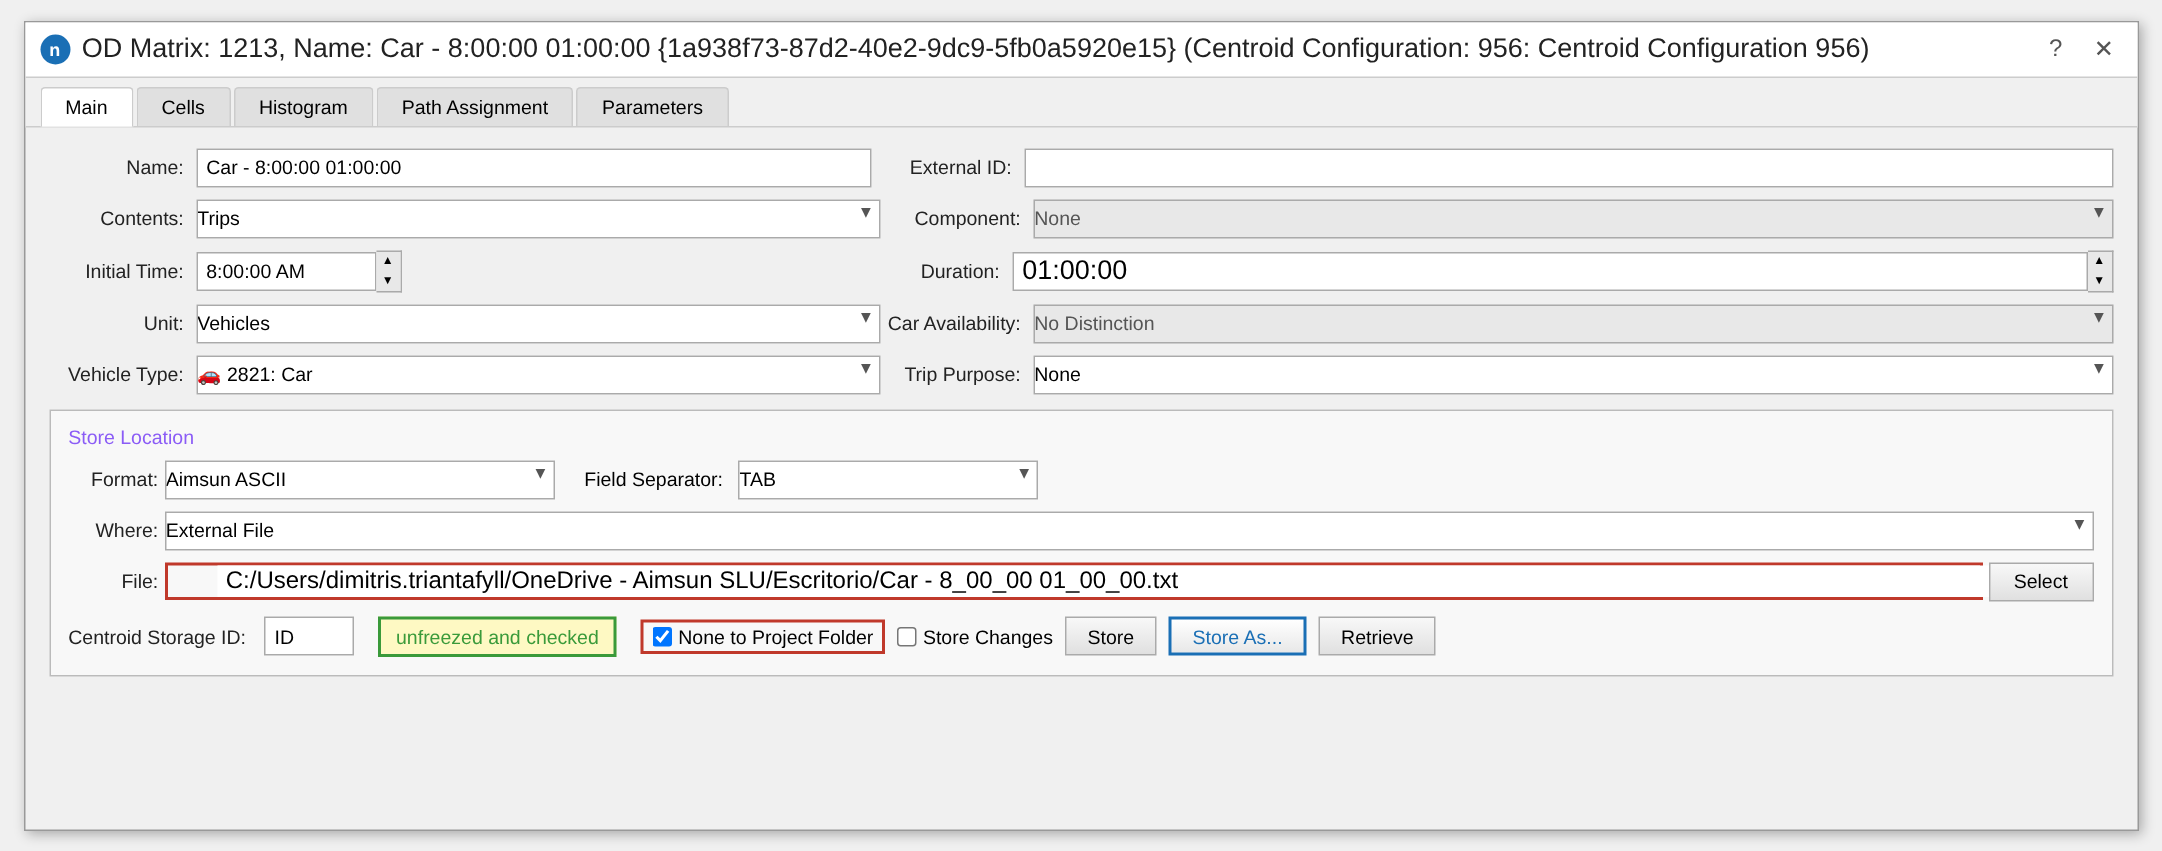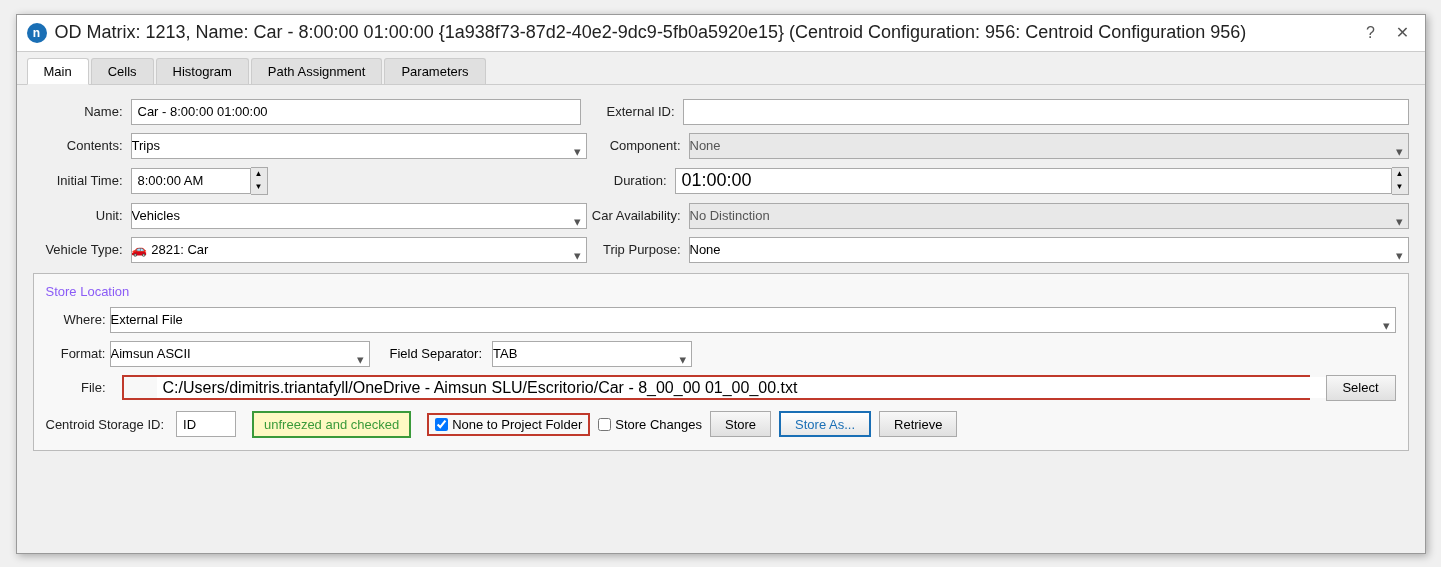--- a/index.html
+++ b/index.html
@@ -114,7 +114,7 @@
     .select-wrapper {
       position: relative;
       display: inline-flex;
-      align-items: flex-end;
+      align-items: flex-start;
     }
     .select-wrapper::after {
       content: "▾";

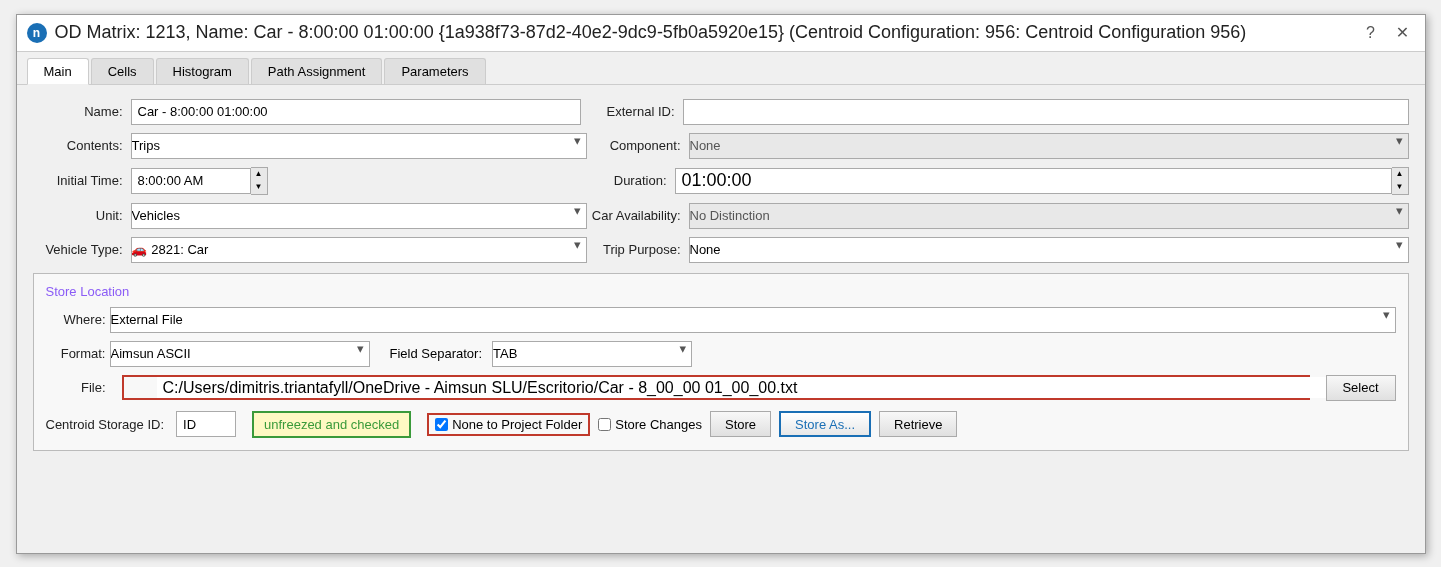--- a/index.html
+++ b/index.html
@@ -390,25 +390,25 @@
       <div class="store-location-title">Store Location</div>
 
       <div class="form-row">
+        <span class="form-label" style="min-width:60px;">Format:</span>
+        <div class="select-wrapper">
+          <select style="width:260px;">
+            <option>Aimsun ASCII</option>
+          </select>
+        </div>
+        <span style="margin-left:16px;">Field Separator:</span>
+        <div class="select-wrapper" style="margin-left:6px;">
+          <select style="width:200px;">
+            <option>TAB</option>
+          </select>
+        </div>
+      </div>
+
+      <div class="form-row">
         <span class="form-label" style="min-width:60px;">Where:</span>
         <div class="select-wrapper" style="flex:1">
           <select style="width:100%;">
             <option>External File</option>
-          </select>
-        </div>
-      </div>
-
-      <div class="form-row">
-        <span class="form-label" style="min-width:60px;">Format:</span>
-        <div class="select-wrapper">
-          <select style="width:260px;">
-            <option>Aimsun ASCII</option>
-          </select>
-        </div>
-        <span style="margin-left:16px;">Field Separator:</span>
-        <div class="select-wrapper" style="margin-left:6px;">
-          <select style="width:200px;">
-            <option>TAB</option>
           </select>
         </div>
       </div>

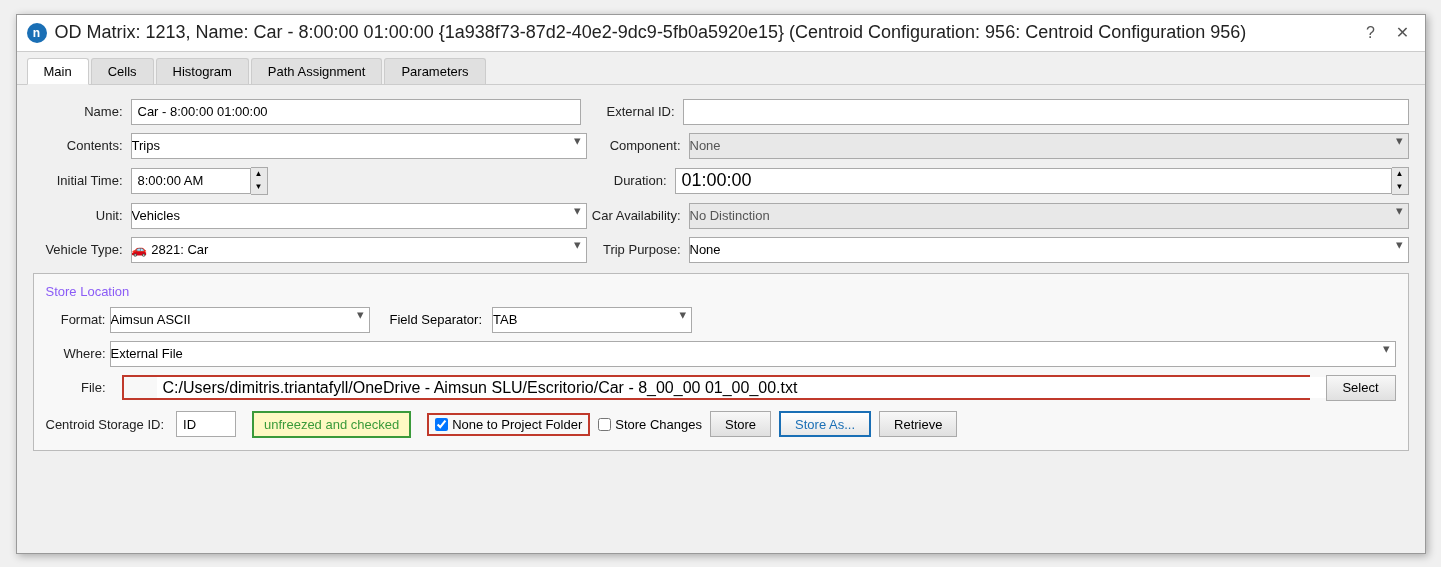--- a/index.html
+++ b/index.html
@@ -179,7 +179,7 @@
     .file-row {
       display: flex;
       align-items: center;
-      gap: 16px;
+      gap: 4px;
       margin-top: 6px;
     }
     .file-input-wrapper {

